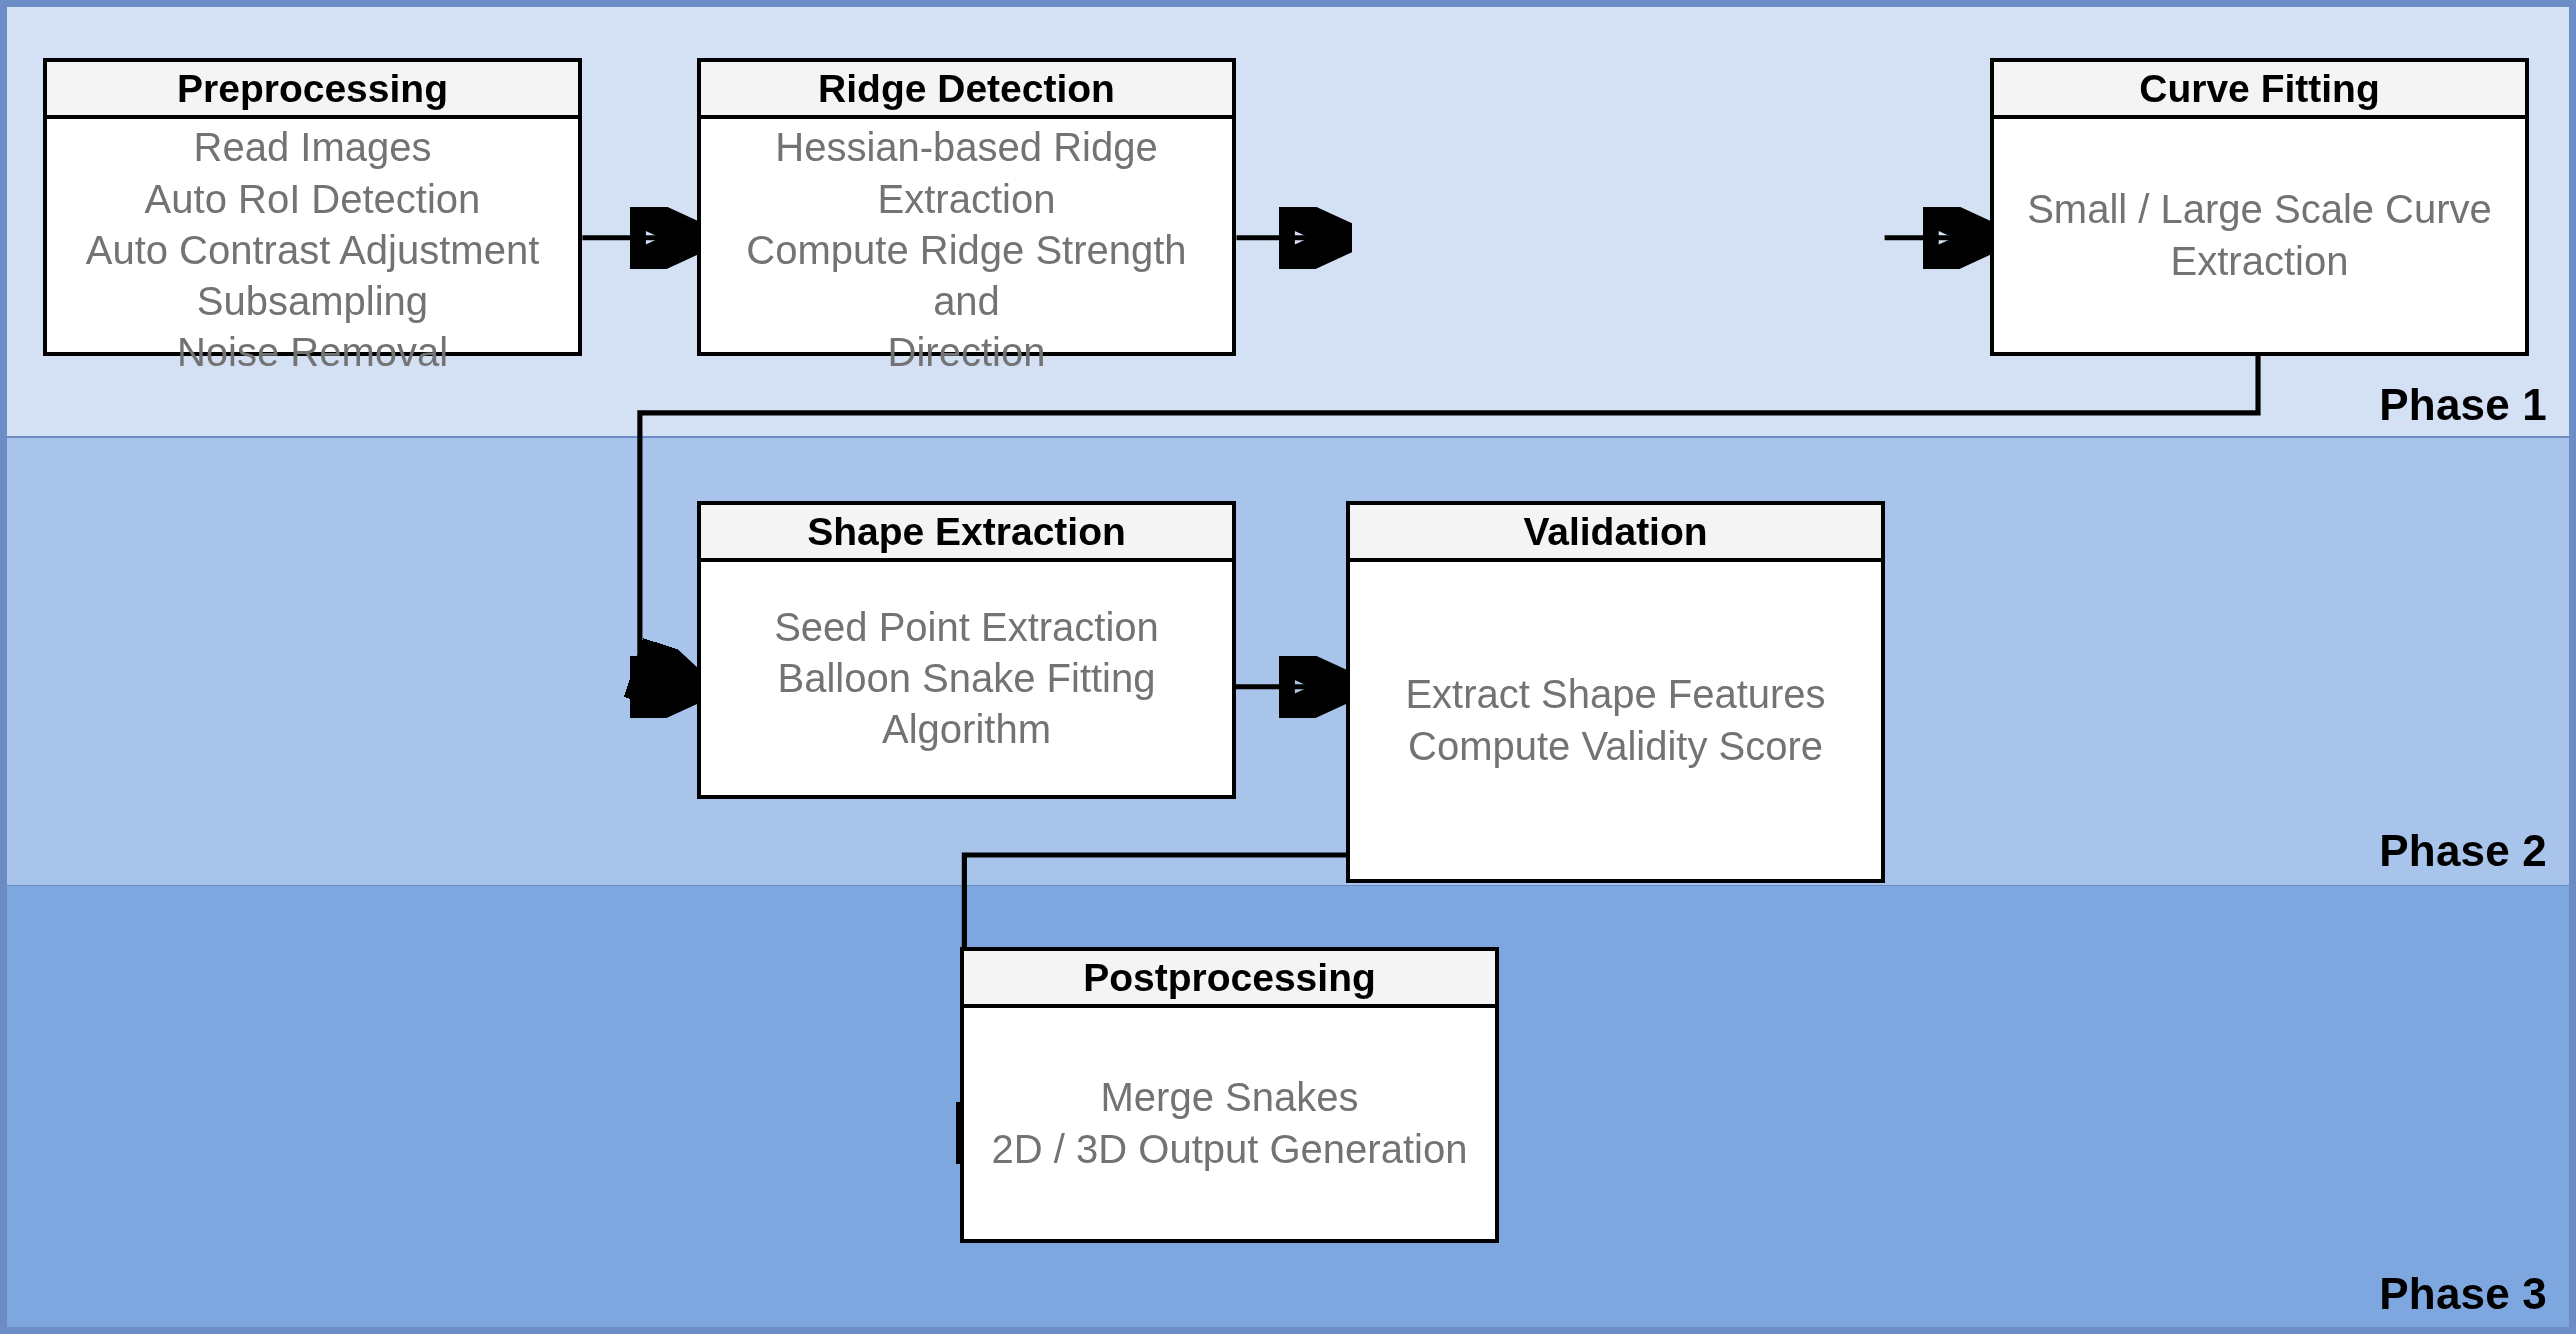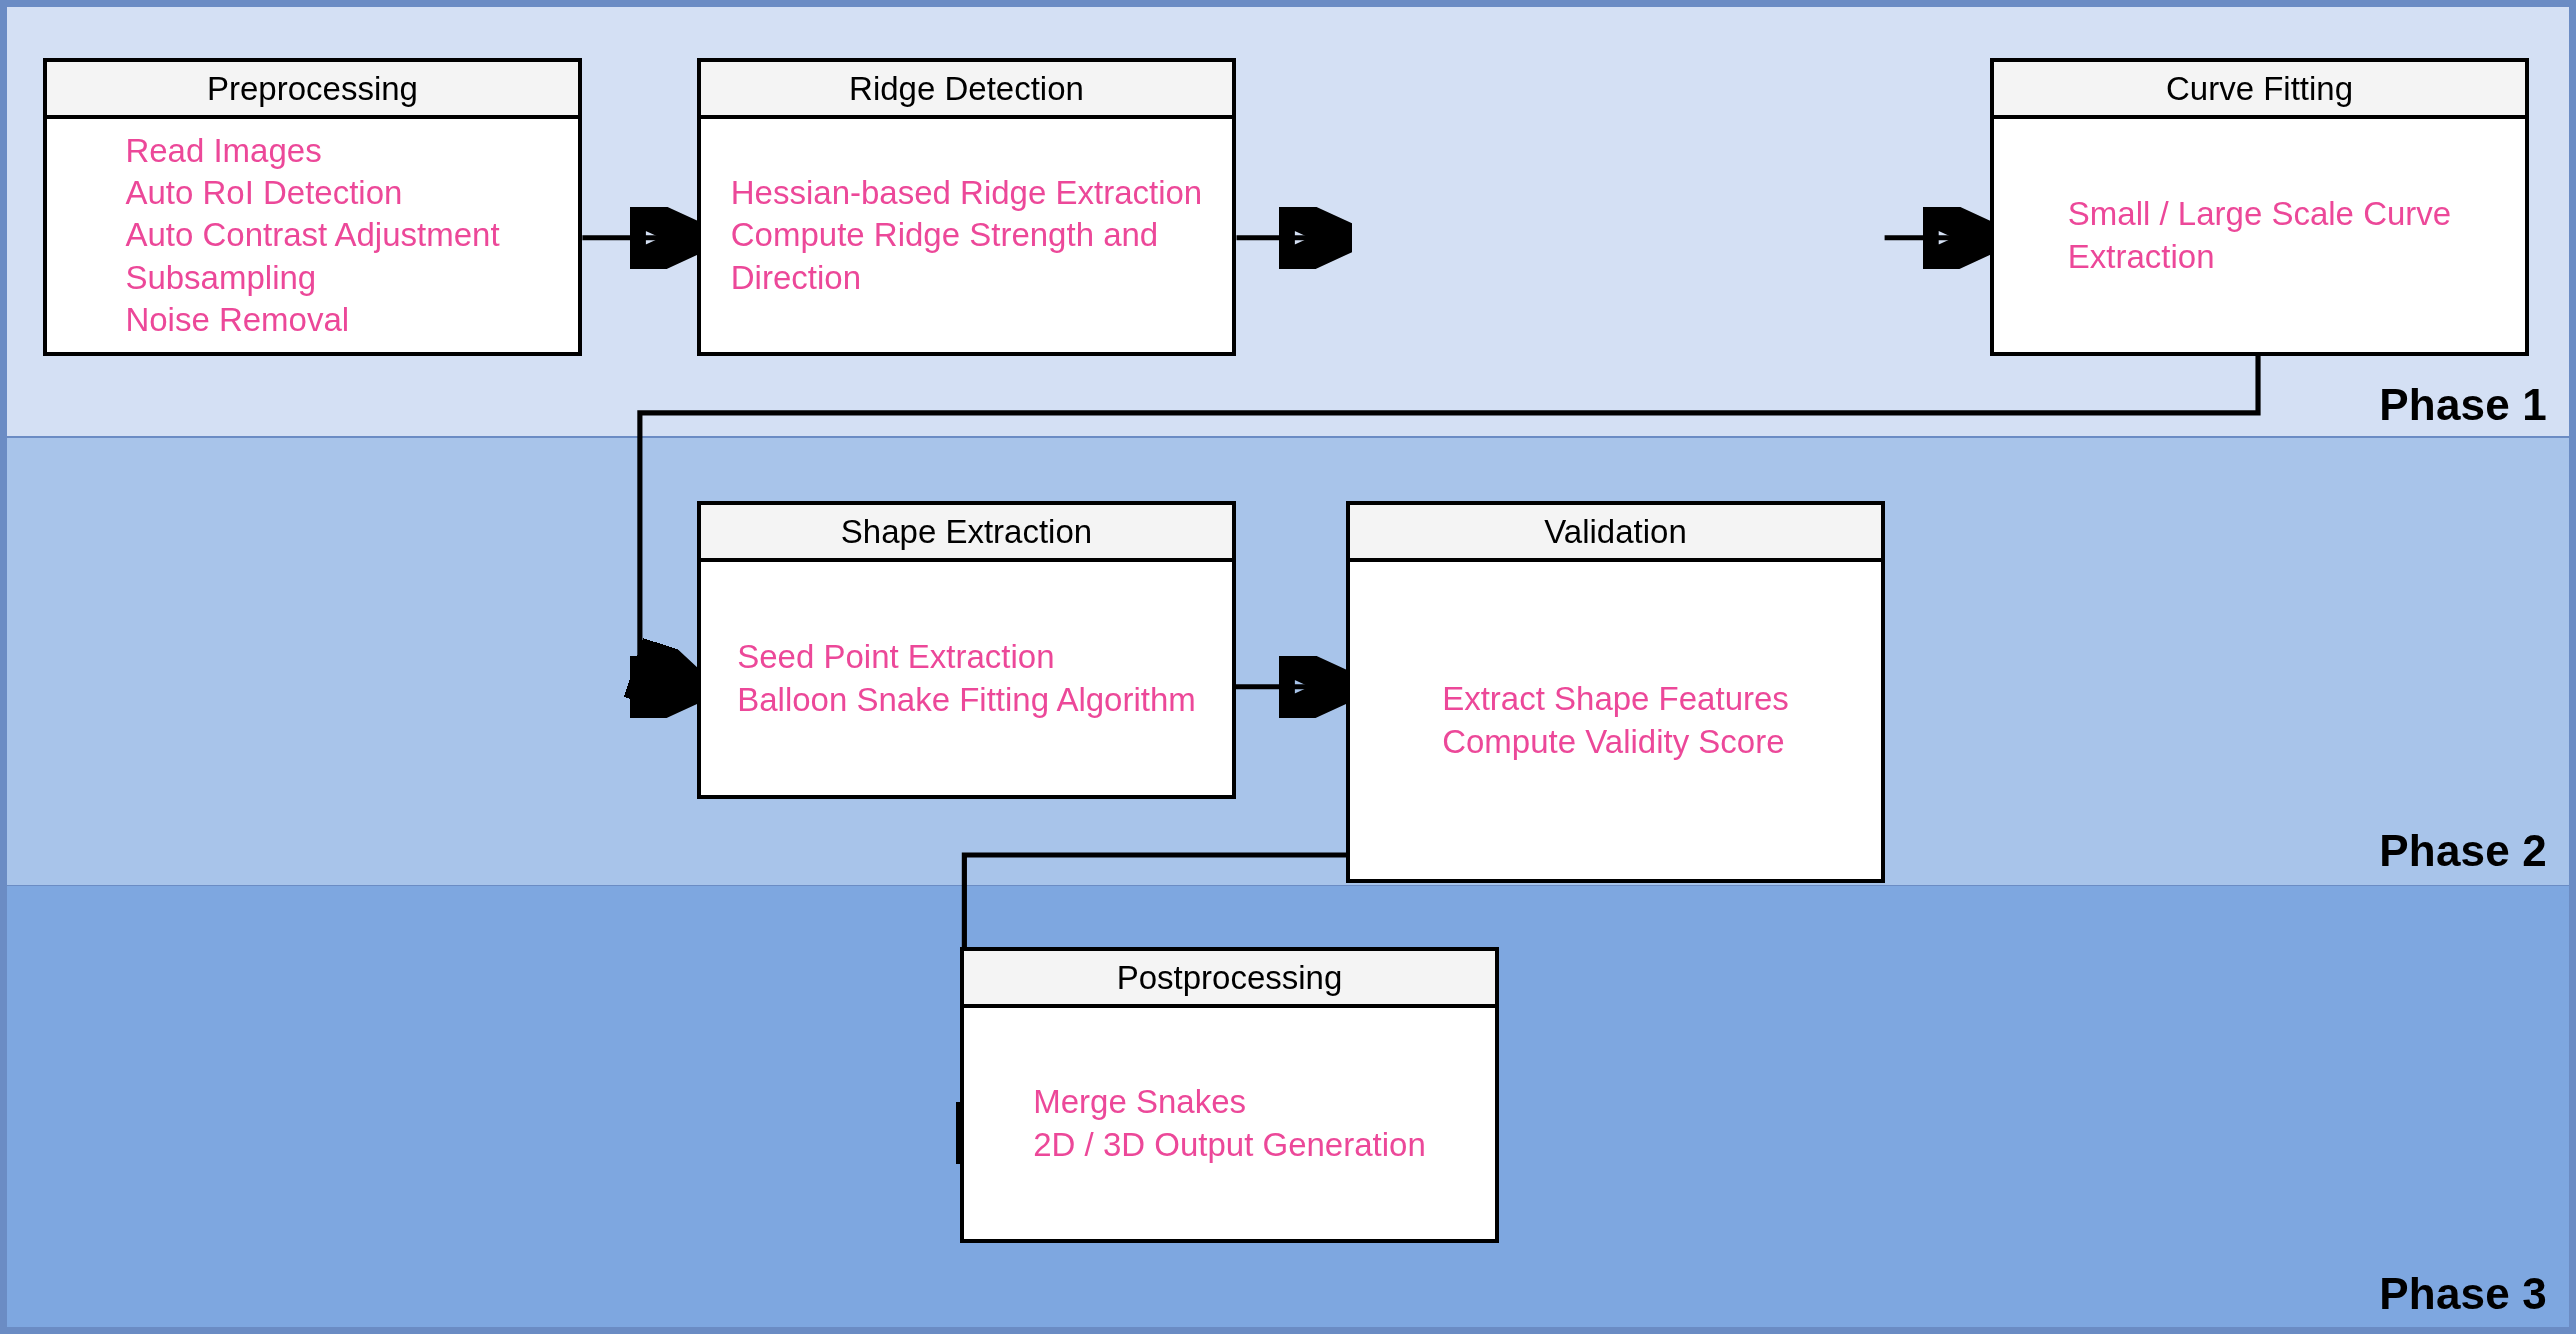--- a/index.html
+++ b/index.html
@@ -34,7 +34,7 @@
     border-bottom:4.3px solid #000;
     height:53px;
     display:flex;align-items:center;justify-content:center;
-    font-size:33px;font-weight:normal;color:#000;
+    font-size:39px;font-weight:bold;color:#000;
     white-space:nowrap;
   }
   .node-body{

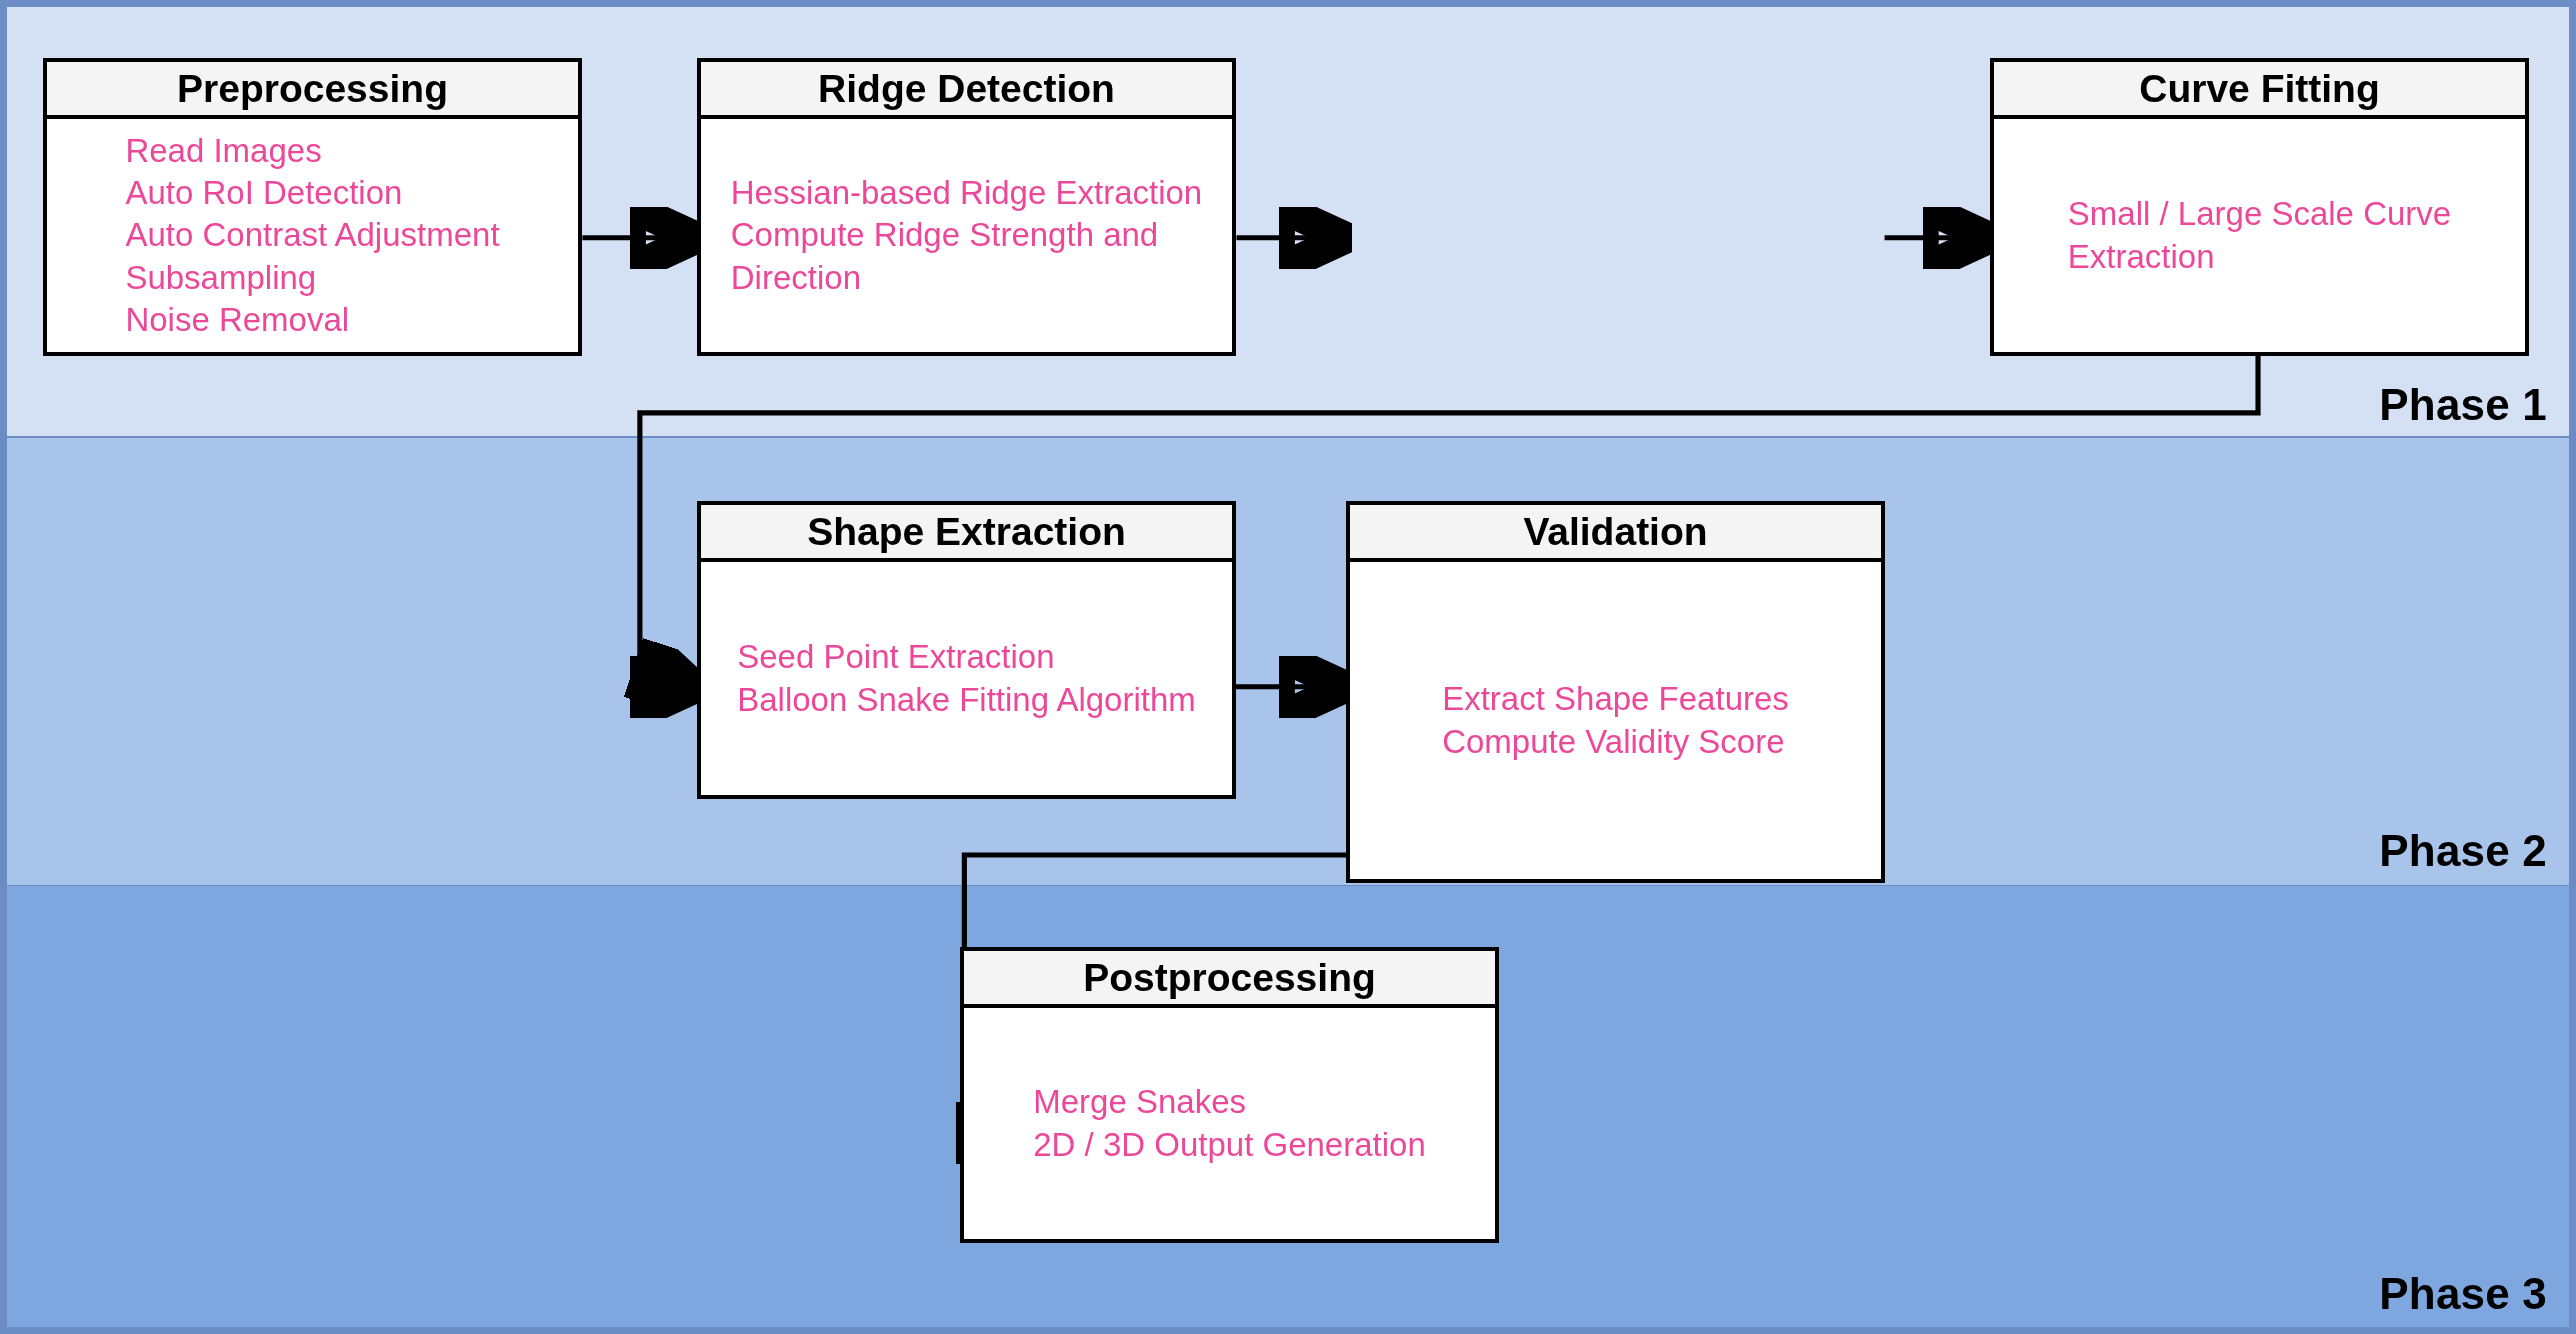--- a/index.html
+++ b/index.html
@@ -40,8 +40,8 @@
   .node-body{
     flex:1 1 auto;
     display:flex;align-items:center;justify-content:center;
-    text-align:left;
-    font-size:33px;line-height:1.28;color:#ec4899;
+    text-align:center;
+    font-size:40px;line-height:1.28;color:#737373;
     padding:3.4px 8.6px;
     white-space:pre-line;
   }

